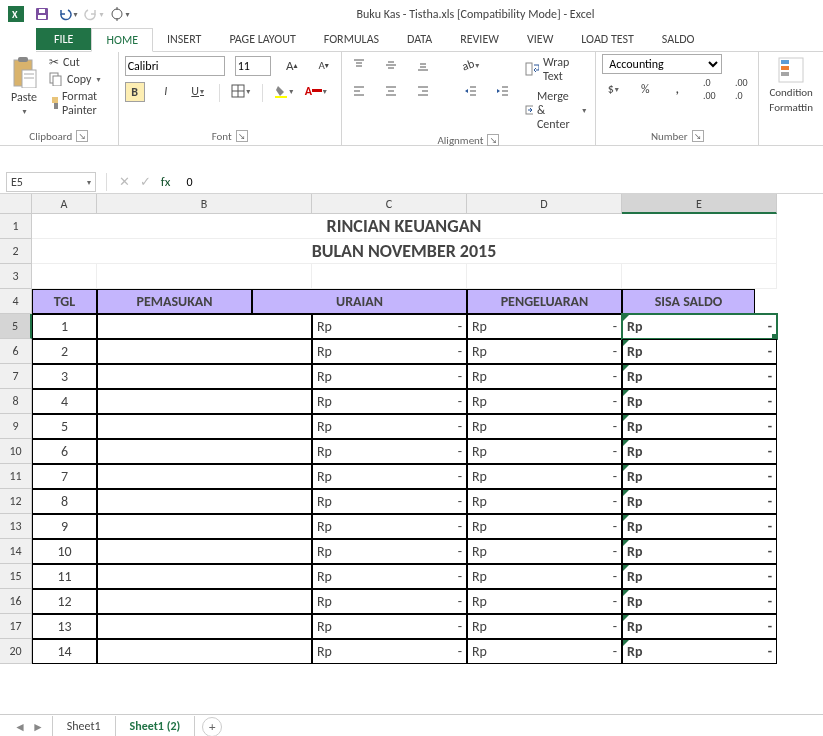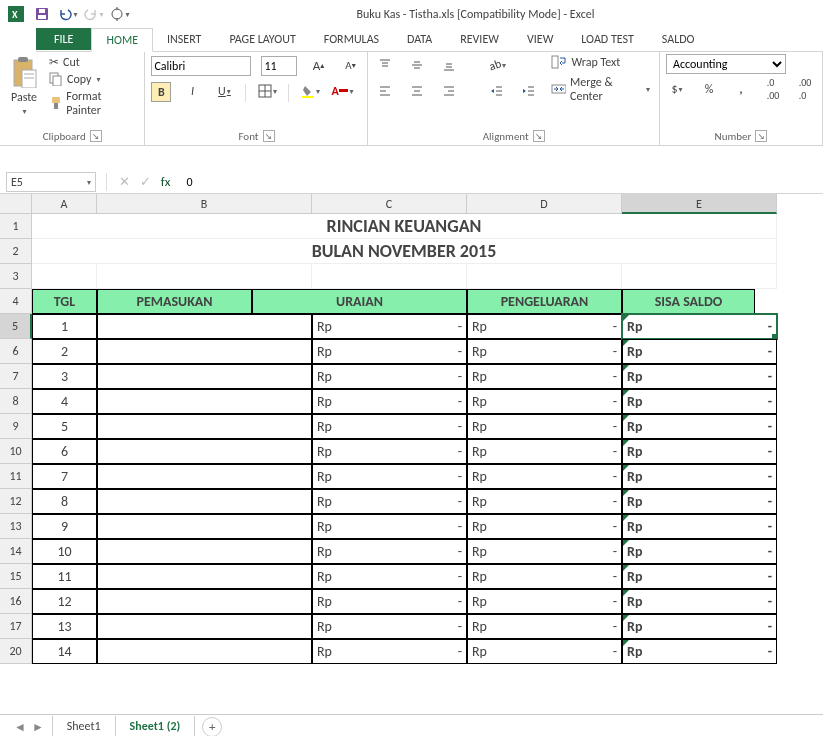--- a/index.html
+++ b/index.html
@@ -350,6 +350,20 @@
       </div>
   </div>
 
+  <div class="rgroup" style="border-right:none">
+    <div class="rgroup-body">
+      <div class="big-btn">
+        <svg width="28" height="28">
+            <rect x="2" y="2" width="24" height="24" fill="#fff" stroke="#ccc"></rect>
+            <rect x="4" y="4" width="8" height="4" fill="#5b9bd5"></rect>
+            <rect x="4" y="10" width="8" height="4" fill="#ed7d31"></rect>
+            <rect x="4" y="16" width="8" height="4" fill="#a5a5a5"></rect>
+          </svg>
+        <span style="font-size:11px">Condition</span>
+        <span style="font-size:11px">Formattin</span>
+      </div>
+    </div>
+  </div>
 </div>
 
 <div class="fbar">

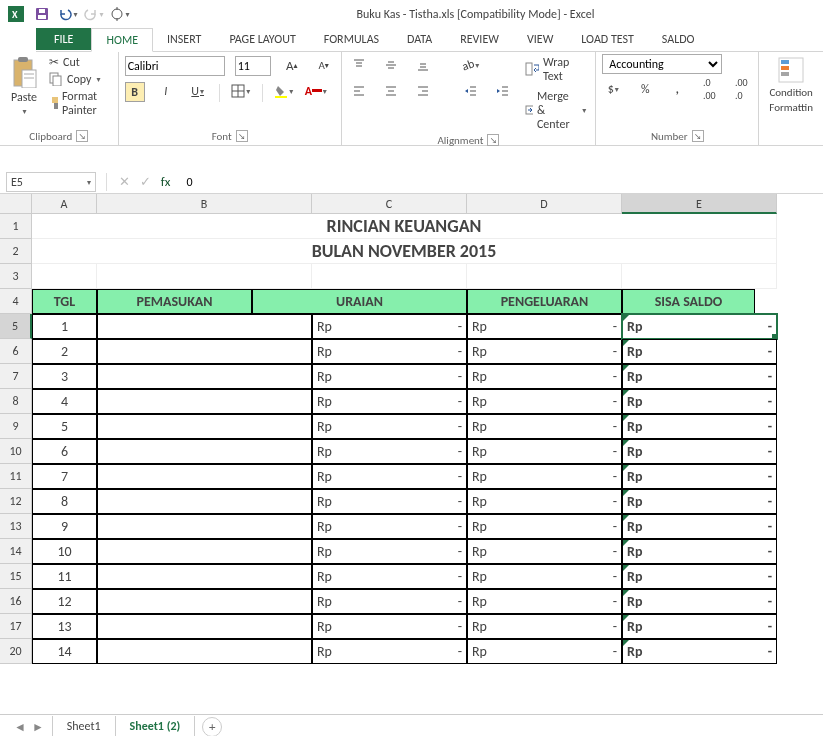--- a/index.html
+++ b/index.html
@@ -59,7 +59,7 @@
 .cell-row { display:flex; height:25px; }
 .cell { border-right:1px solid #eee; border-bottom:1px solid #eee; padding:0 4px; font-size:14px; display:flex; align-items:center; overflow:hidden; white-space:nowrap; }
 .title-cell { font-weight:bold; font-size:18px; justify-content:center; }
-.hdr-cell { background:#86efac; font-weight:bold; justify-content:center; border:1px solid #000 !important; font-size:14px; }
+.hdr-cell { background:#c4b5fd; font-weight:bold; justify-content:center; border:1px solid #000 !important; font-size:14px; }
 .data-cell { border:1px solid #000 !important; font-size:14px; }
 .data-cell.center { justify-content:center; }
 .data-cell.bold { font-weight:bold; }

